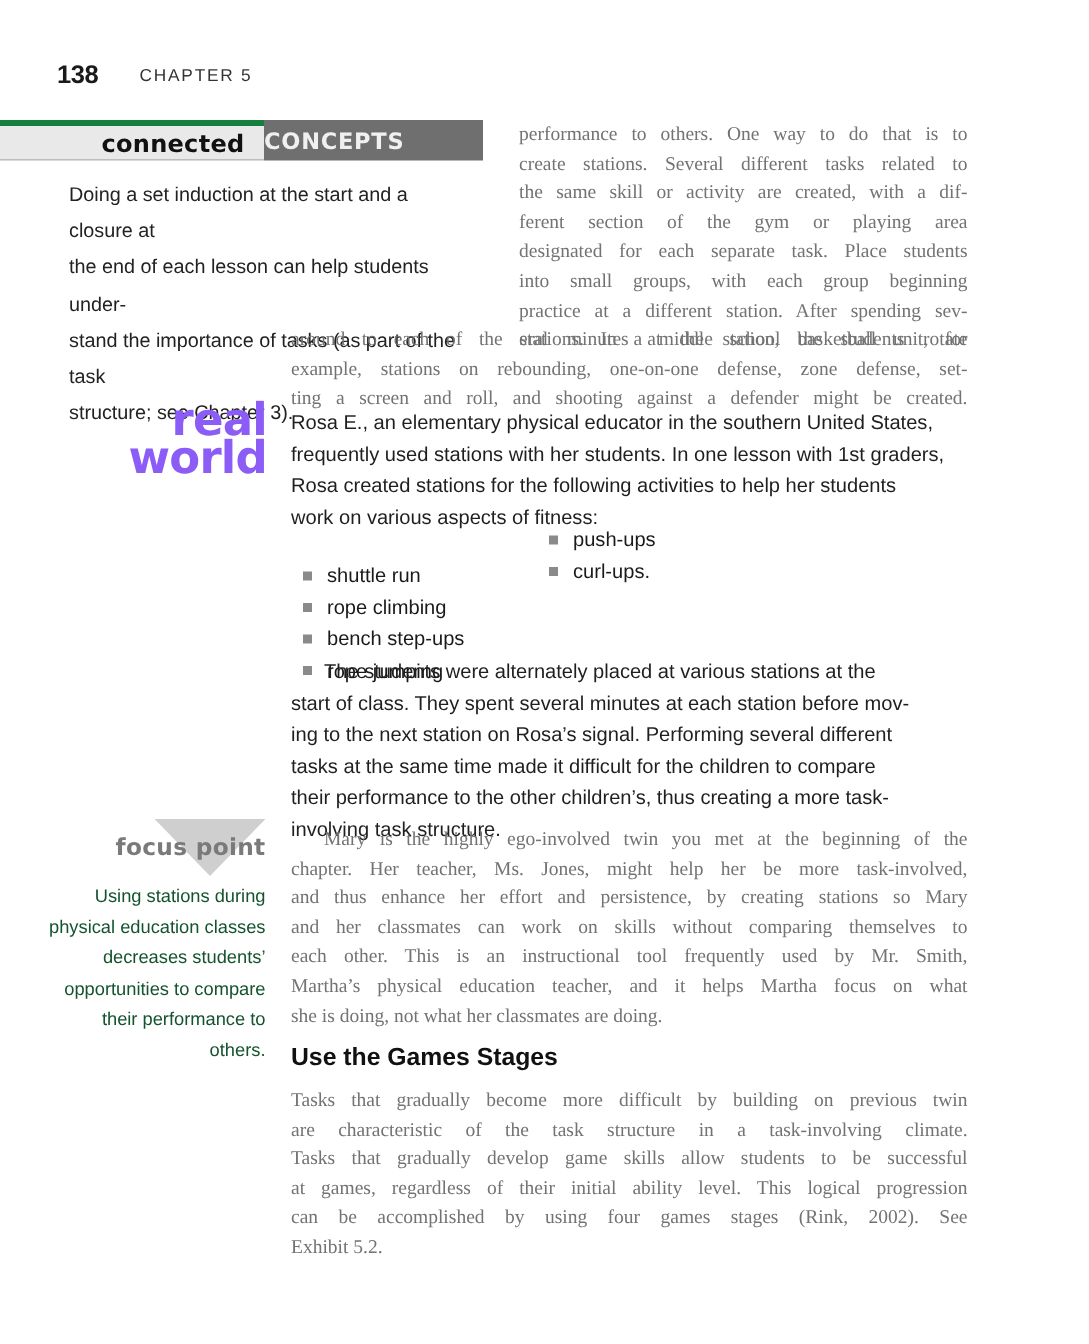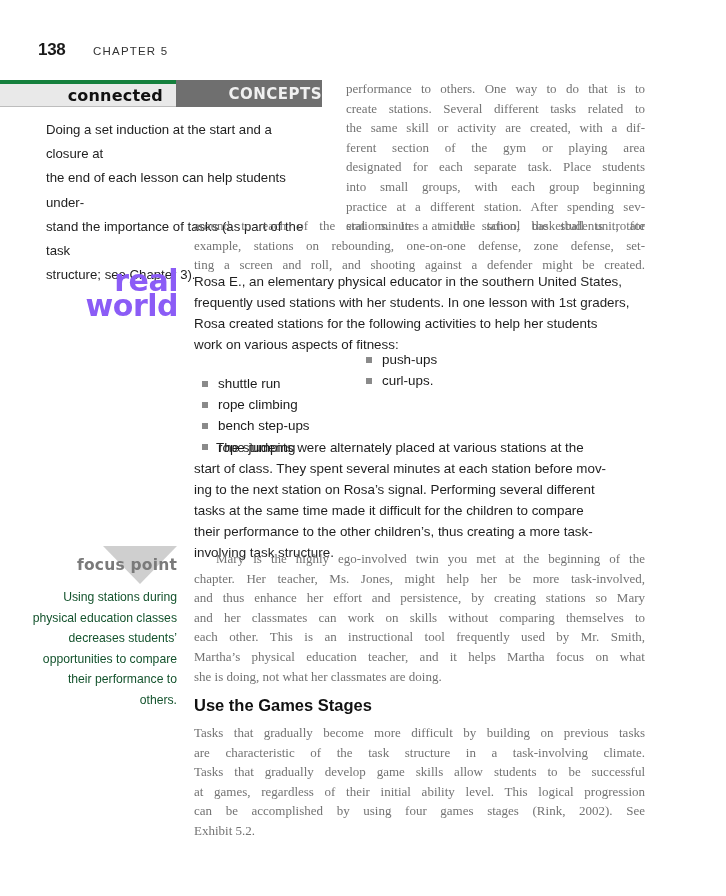--- a/index.html
+++ b/index.html
@@ -16,7 +16,7 @@
   .cc-banner { left:0; top:80px; width:322px; height:27px; display:flex; }
   .cc-left { width:176px; height:27px; background:#e9e9e9; border-top:4px solid #15803d; border-bottom:1px solid #bdbdbd; box-sizing:border-box; display:flex; align-items:center; justify-content:flex-end; padding-right:13px; }
   .cc-left span { font-family:"DejaVu Sans", sans-serif; font-weight:bold; font-size:16px; letter-spacing:0.2px; color:#111; }
-  .cc-right { width:146px; height:27px; background:#6f6f6f; display:flex; align-items:center; justify-content:flex-end; }
+  .cc-right { width:146px; height:27px; background:#6f6f6f; display:flex; align-items:center; justify-content:flex-start; }
   .cc-right span { font-family:"DejaVu Sans", sans-serif; font-weight:bold; font-size:15px; color:#f0f0f0; letter-spacing:0.5px; }
 
   .cc-text { left:46px; top:118px; width:270px; font-size:13.2px; line-height:24.2px; color:#222; }

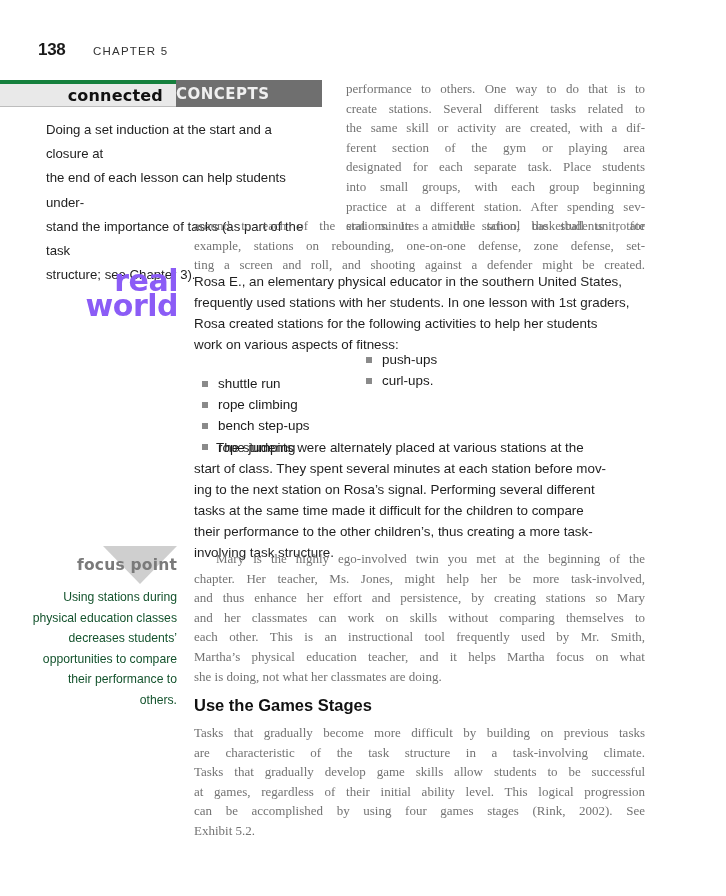--- a/index.html
+++ b/index.html
@@ -157,7 +157,7 @@
 
 <div class="abs sans section-heading">Use the Games Stages</div>
 <div class="abs serif body-text para3">
-  <span class="line">Tasks that gradually become more difficult by building on previous tasks</span>
+  <span class="line">Tasks that gradually become more difficult by building on previous twin</span>
   <span class="line">are characteristic of the task structure in a task-involving climate.</span>
   <span class="line">Tasks that gradually develop game skills allow students to be successful</span>
   <span class="line">at games, regardless of their initial ability level. This logical progression</span>

